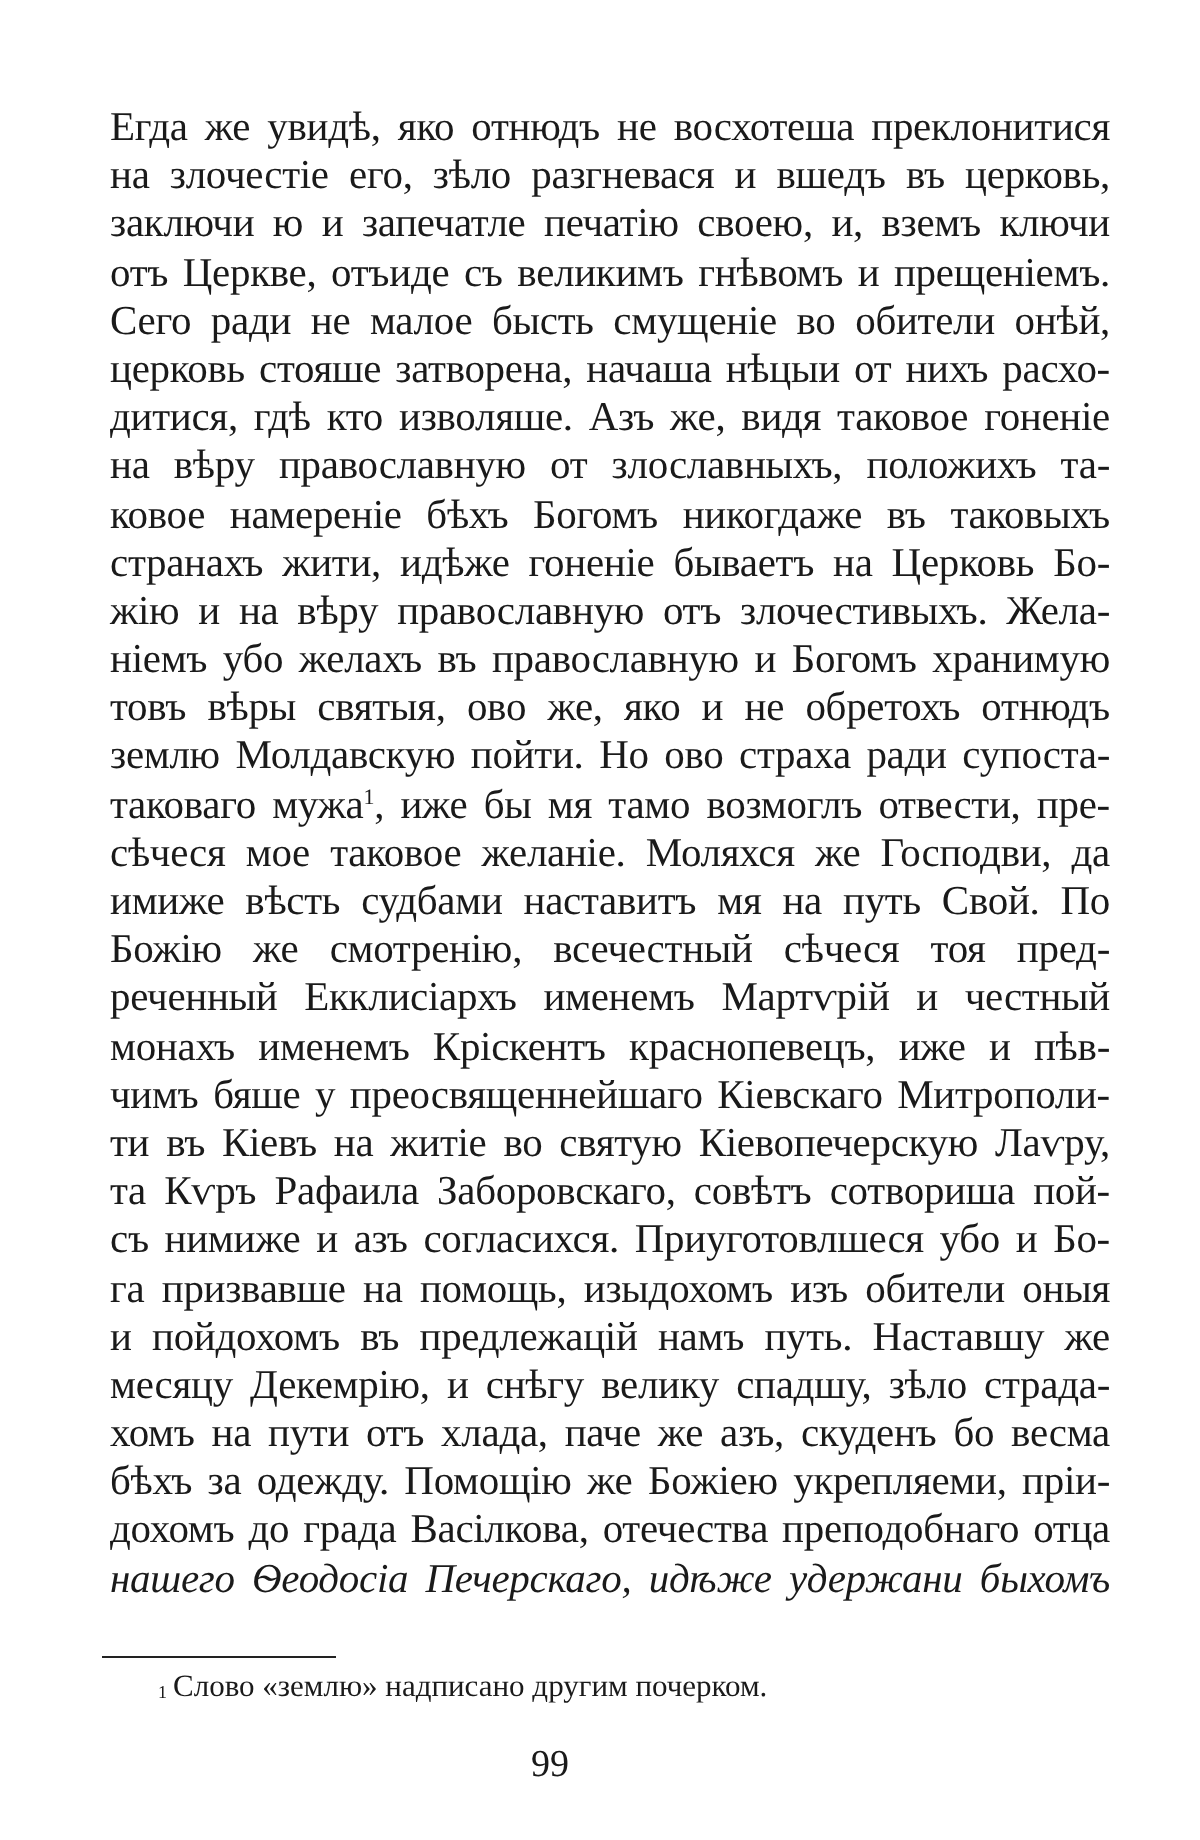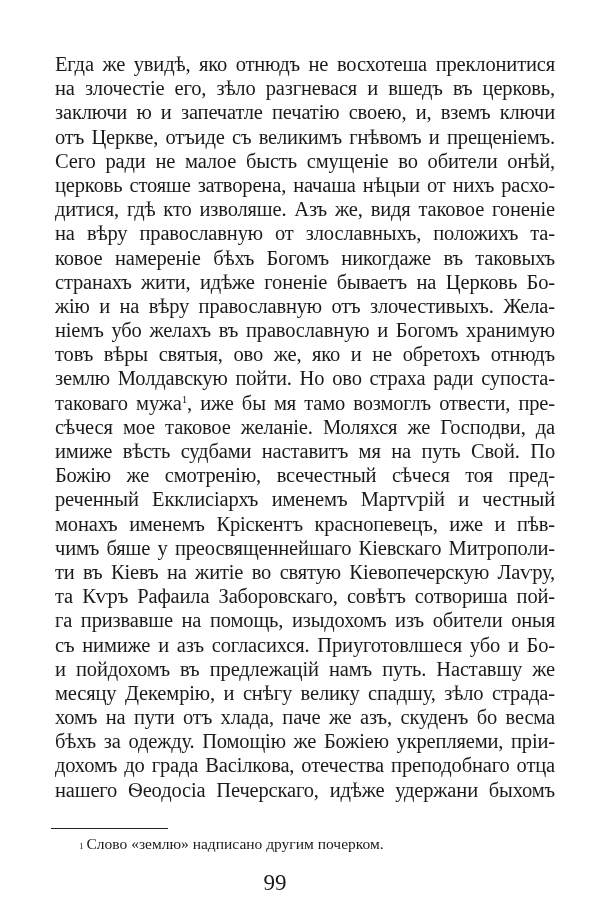--- a/index.html
+++ b/index.html
@@ -110,8 +110,8 @@
     <span class="line">чимъ бяше у преосвященнейшаго Кіевскаго Митрополи-</span>
     <span class="line">ти въ Кіевъ на житіе во святую Кіевопечерскую Лаѵру,</span>
     <span class="line">та Кѵръ Рафаила Заборовскаго, совѣтъ сотвориша пой-</span>
+    <span class="line">съ нимиже и азъ согласихся. Приуготовлшеся убо и Бо-</span>
     <span class="line">га призвавше на помощь, изыдохомъ изъ обители оныя</span>
-    <span class="line">съ нимиже и азъ согласихся. Приуготовлшеся убо и Бо-</span>
     <span class="line">и пойдохомъ въ предлежацій намъ путь. Наставшу же</span>
     <span class="line">месяцу Декемрію, и снѣгу велику спадшу, зѣло страда-</span>
     <span class="line">хомъ на пути отъ хлада, паче же азъ, скуденъ бо весма</span>

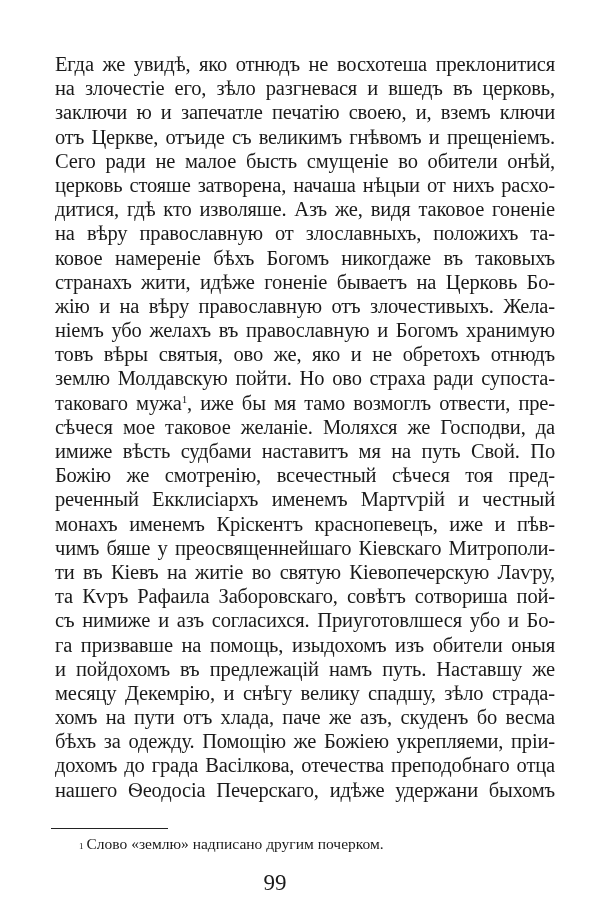--- a/index.html
+++ b/index.html
@@ -41,6 +41,7 @@
     }
     .line.last {
       text-align-last: justify;
+      font-style: italic;
     }
     sup.fnref {
       font-size: 11px;

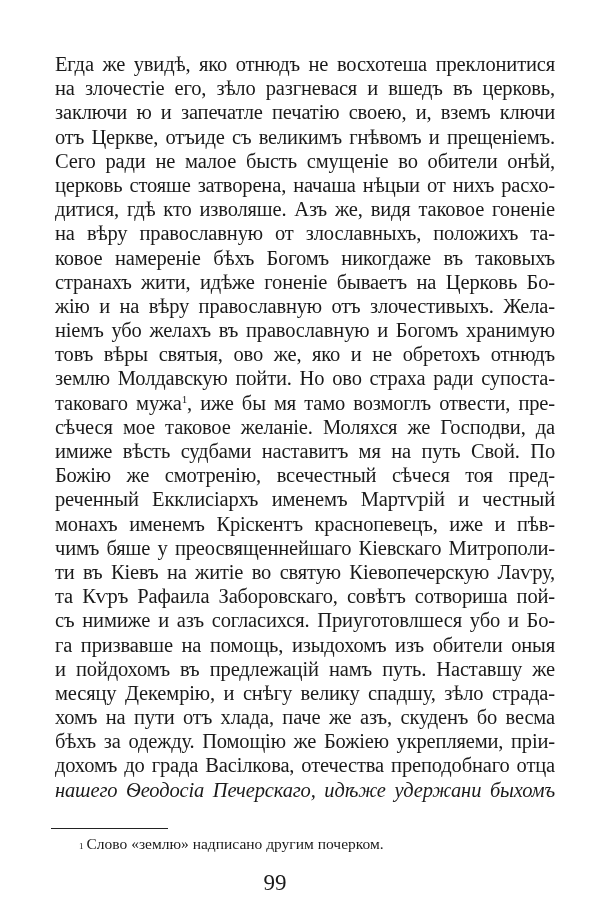--- a/index.html
+++ b/index.html
@@ -79,7 +79,7 @@
       width: 550px;
       top: 871px;
       text-align: center;
-      font-size: 23px;
+      font-size: 19px;
       line-height: 24px;
     }
   </style>

